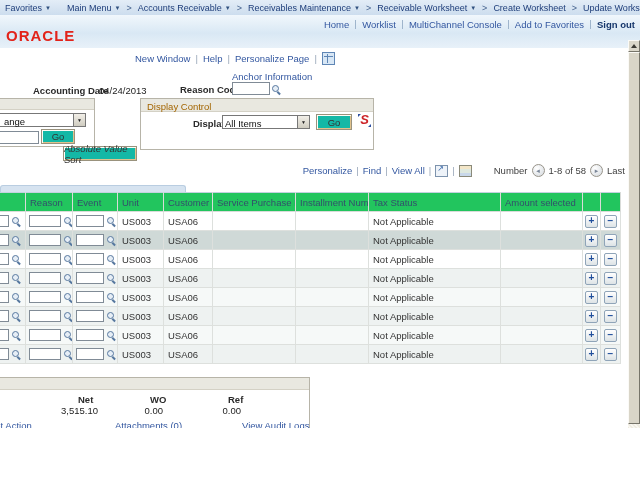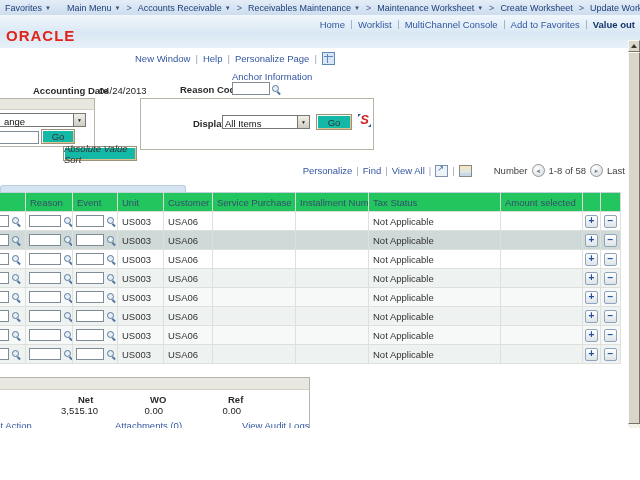--- a/index.html
+++ b/index.html
@@ -190,7 +190,7 @@
     </span>
     <span class="crumb-sep"></span>
     <span class="crumb-item">
-      <span>Maintenance Worksheet</span>
+      <span>Receivable Worksheet</span>
       <span class="caret"></span>
     </span>
     <span class="crumb-sep"></span>

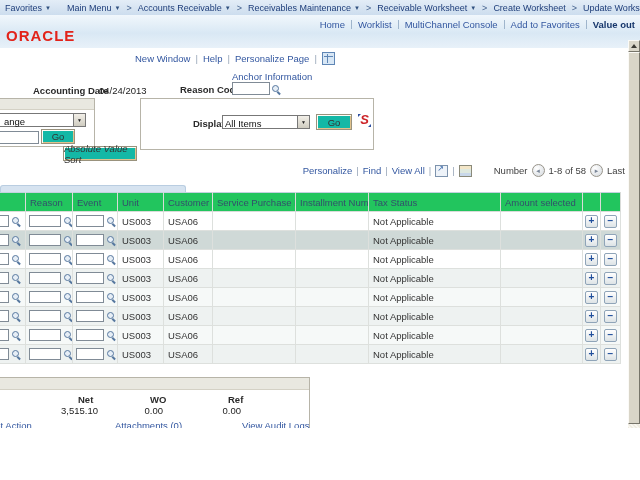--- a/index.html
+++ b/index.html
@@ -213,7 +213,7 @@
       <span class="vsep"></span>
       <span class="link">Add to Favorites</span>
       <span class="vsep"></span>
-      <span id="signout">Value out</span>
+      <span id="signout">Sign out</span>
     </div>
     <div id="oracle-logo">ORACLE</div>
   </div>

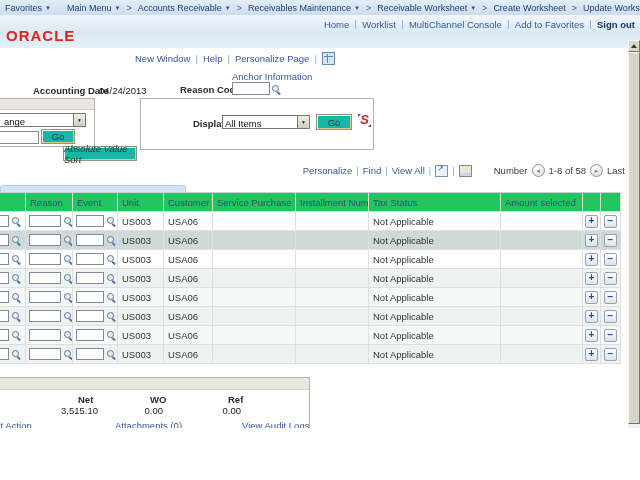--- a/index.html
+++ b/index.html
@@ -250,6 +250,7 @@
   <div id="sort-btn" class="btn">Absolute Value Sort</div>
 
   <div id="display-box" class="gbox">
+    <div class="gbox-head">Display Control</div>
     <span id="disp-label">Display</span>
     <div id="disp-sel" class="sel">
       <span class="selval">All Items</span>

